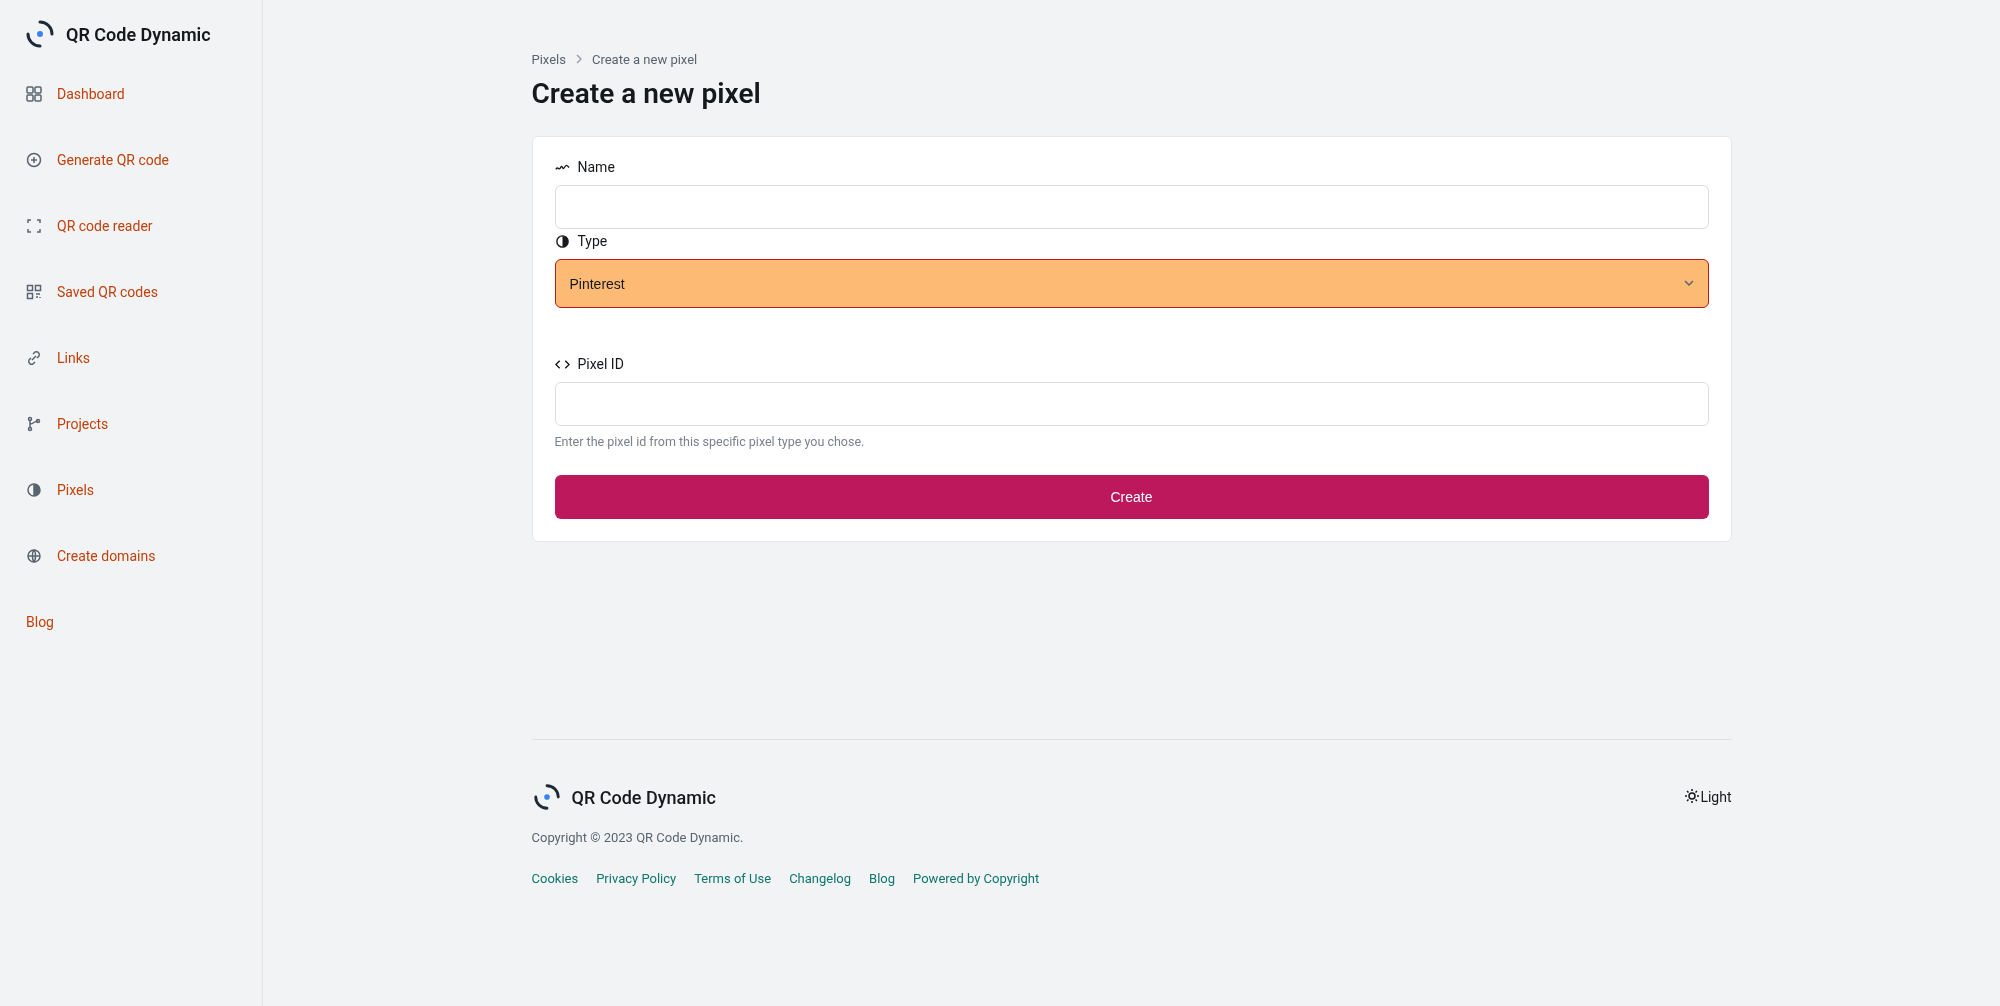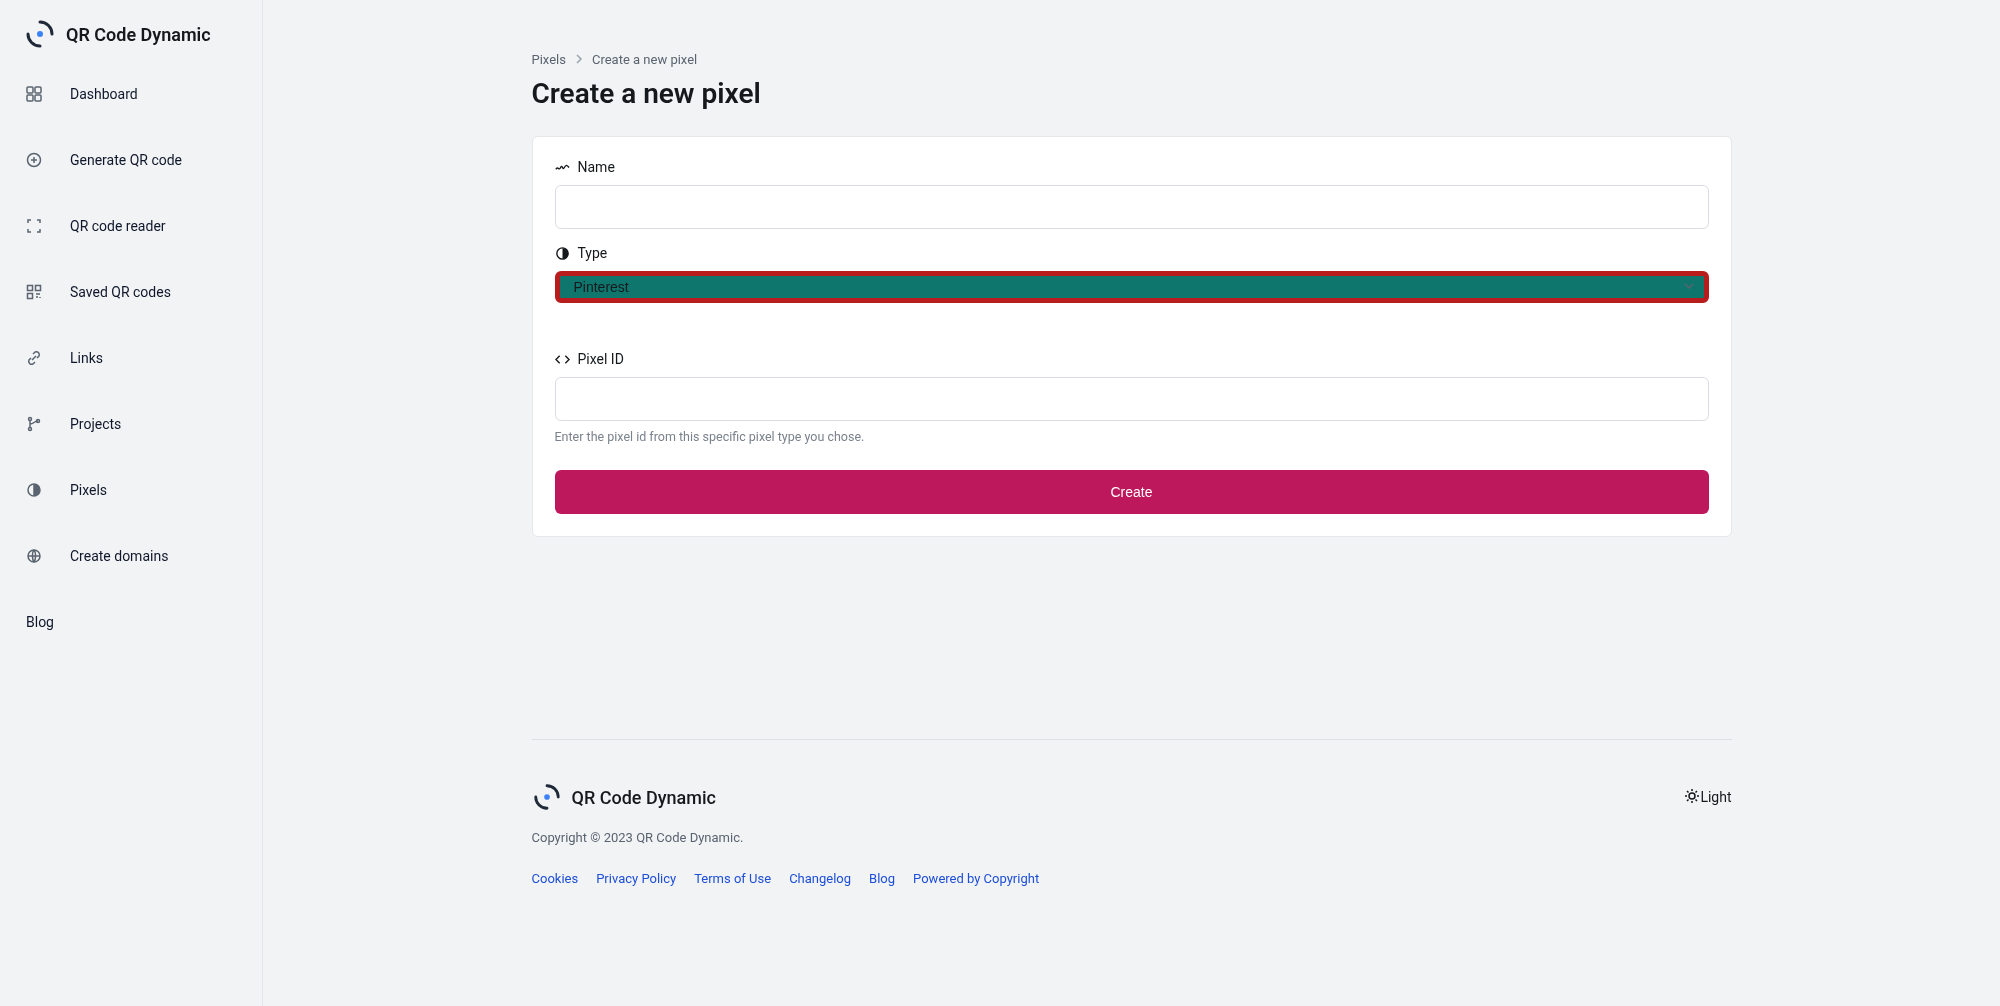--- a/index.html
+++ b/index.html
@@ -49,9 +49,9 @@
     .nav-item {
       display: flex;
       align-items: center;
-      gap: 28px;
+      gap: 15px;
       padding: 14px 14px;
-      color: #0f172a;
+      color: #c2410c;
       border-radius: 6px;
       cursor: pointer;
       font-size: 14px;

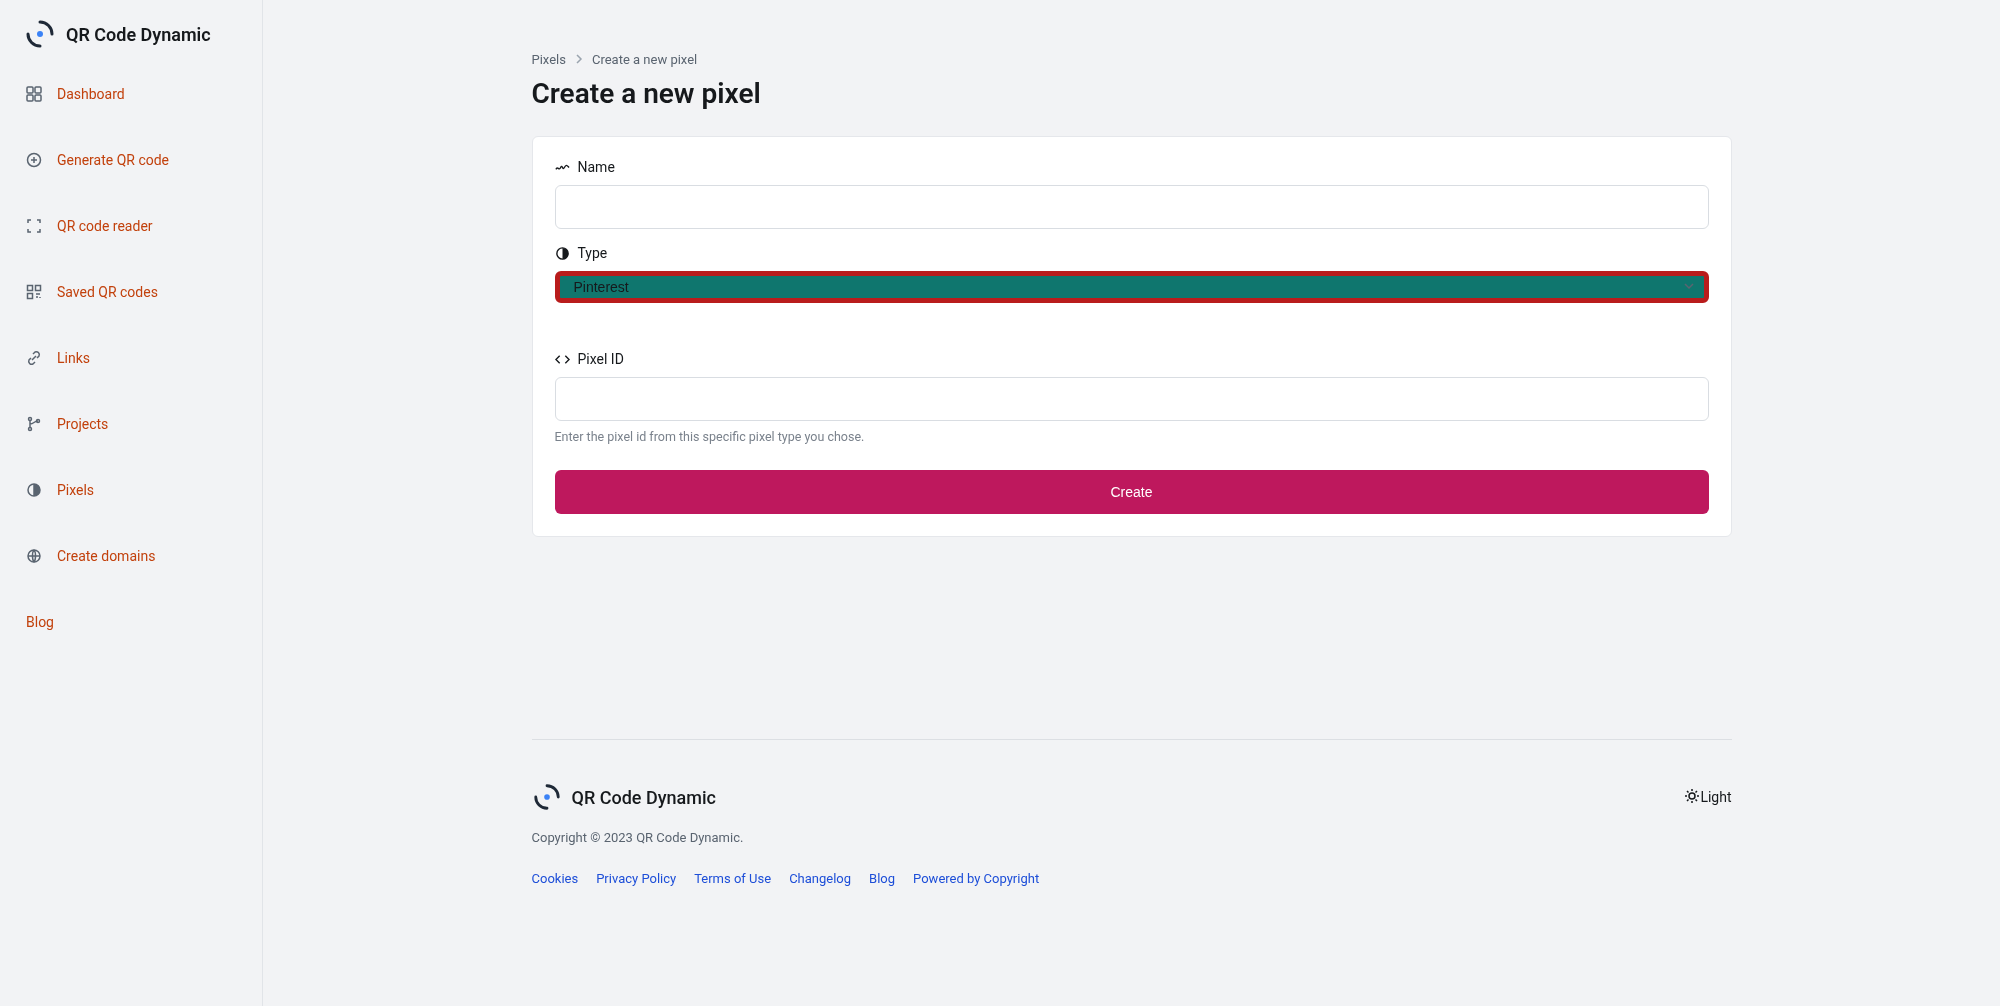--- a/index.html
+++ b/index.html
@@ -107,7 +107,7 @@
       margin-top: 26px;
       padding: 22px 22px 22px 22px;
     }
-    .form-group { margin-bottom: 16px; }
+    .form-group { margin-bottom: 4px; }
     .form-group:last-of-type { margin-bottom: 0; margin-top: 48px; }
     .form-label {
       display: flex;

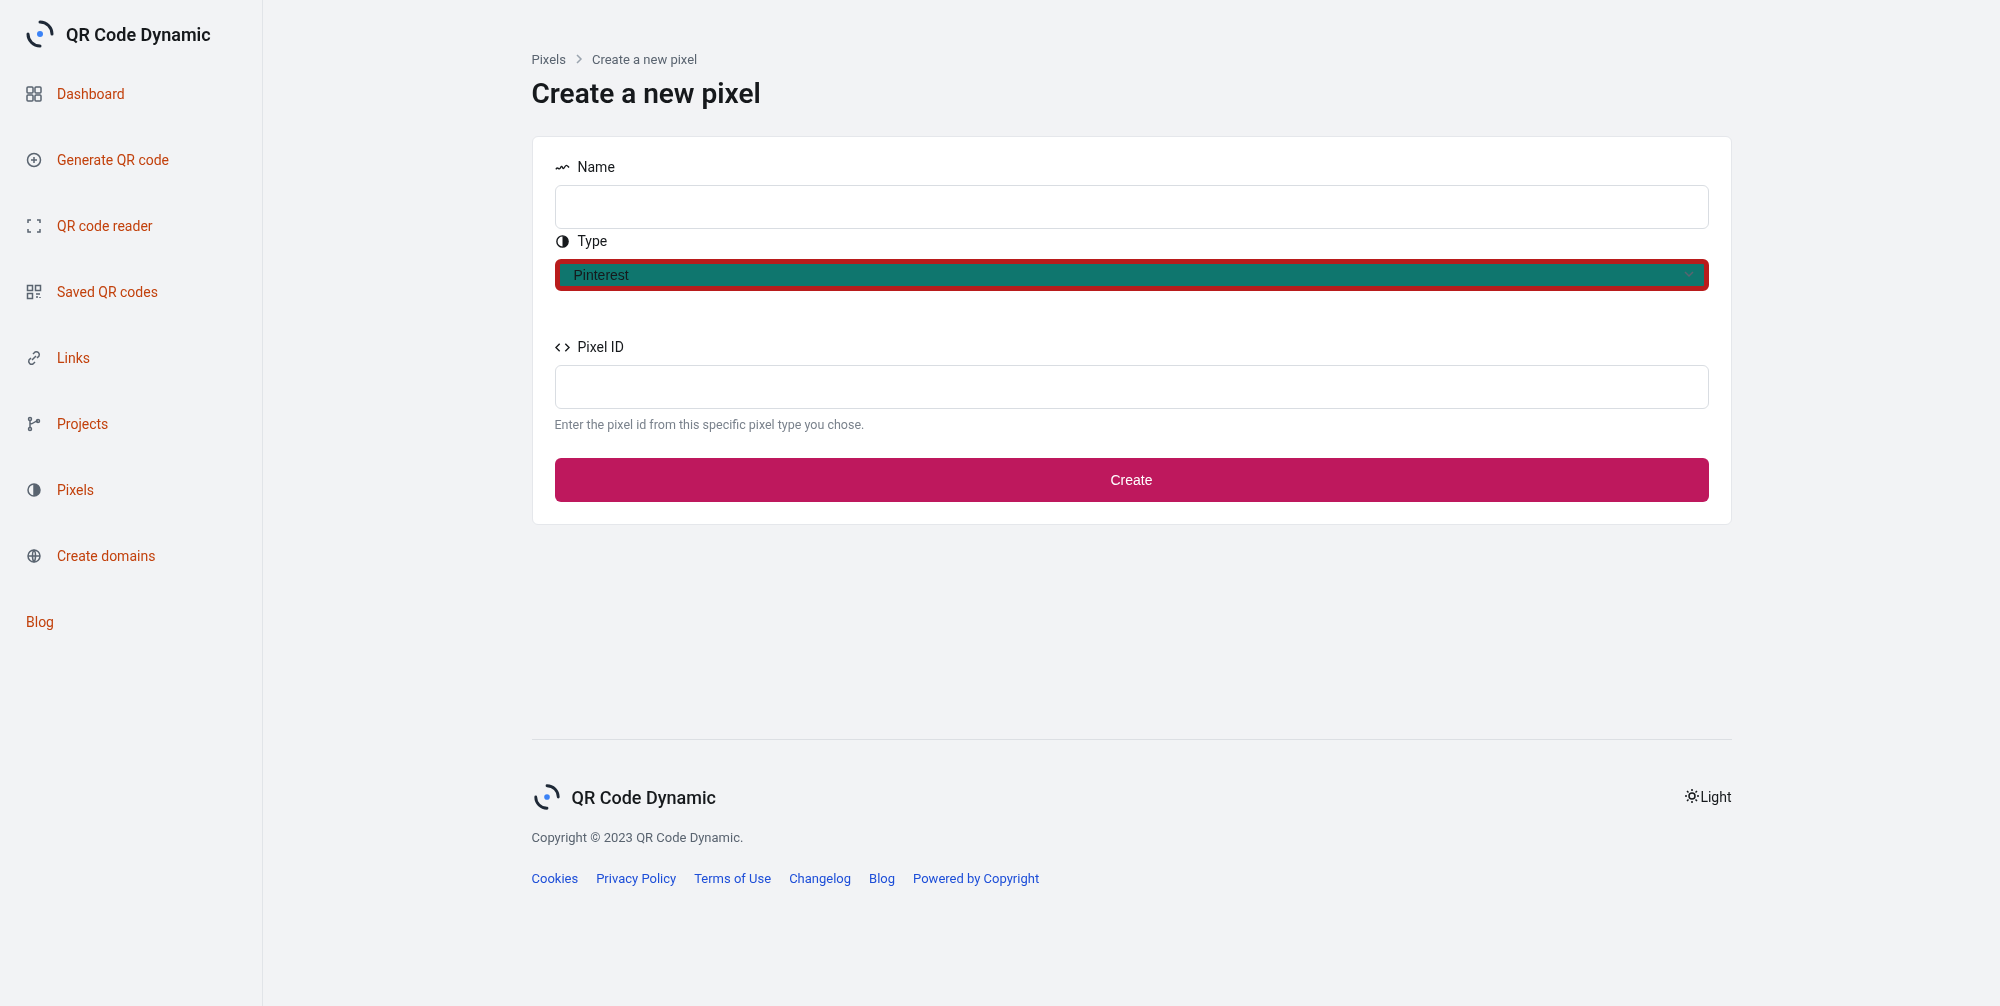--- a/index.html
+++ b/index.html
@@ -136,12 +136,12 @@
     }
     .select-input {
       width: 100%;
-      height: 32px;
-      border: 5px solid #b91c1c;
+      height: 49px;
+      border: 1px solid #b91c1c;
       border-radius: 6px;
       padding: 0 14px;
       font-size: 14px;
-      background: #0f766e;
+      background: #fdba74;
       color: #16191c;
       appearance: none;
       -webkit-appearance: none;

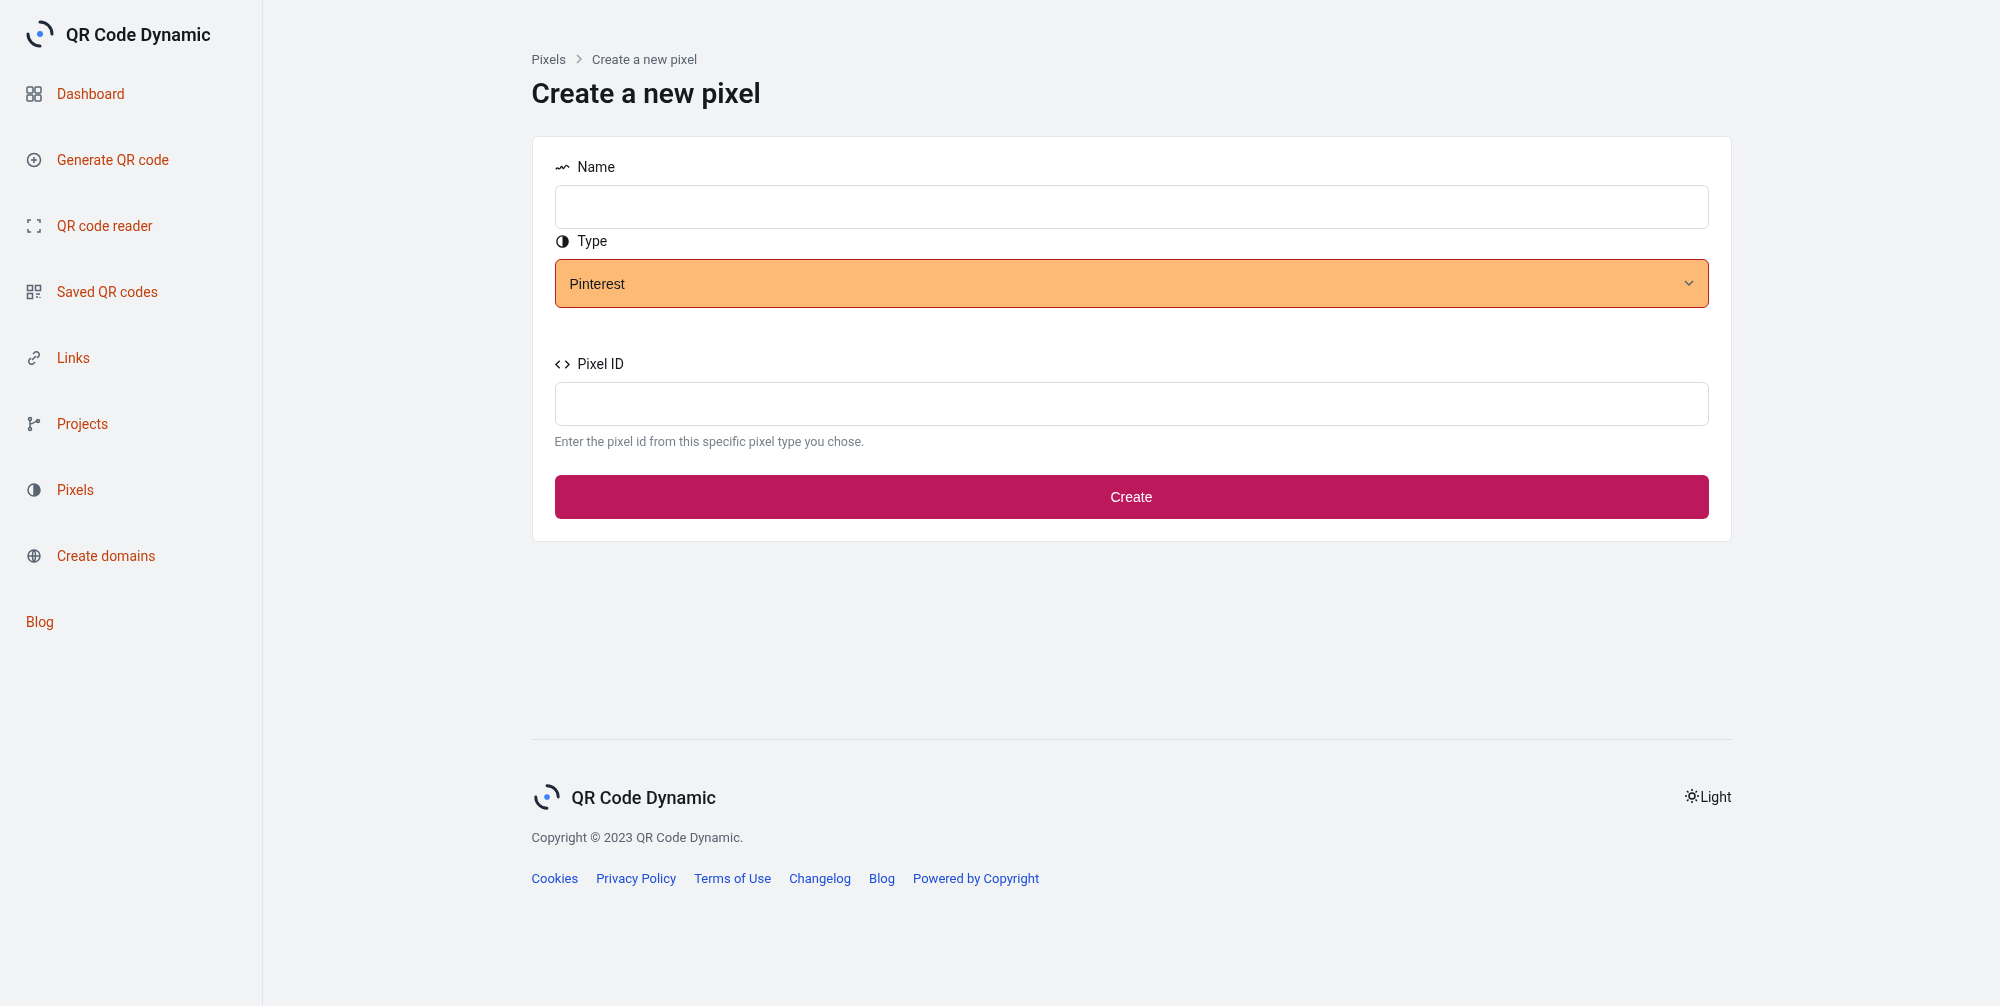--- a/index.html
+++ b/index.html
@@ -215,7 +215,7 @@
     }
     .footer-links a {
       font-size: 13px;
-      color: #1d4ed8;
+      color: #0f766e;
       text-decoration: none;
       cursor: pointer;
     }

